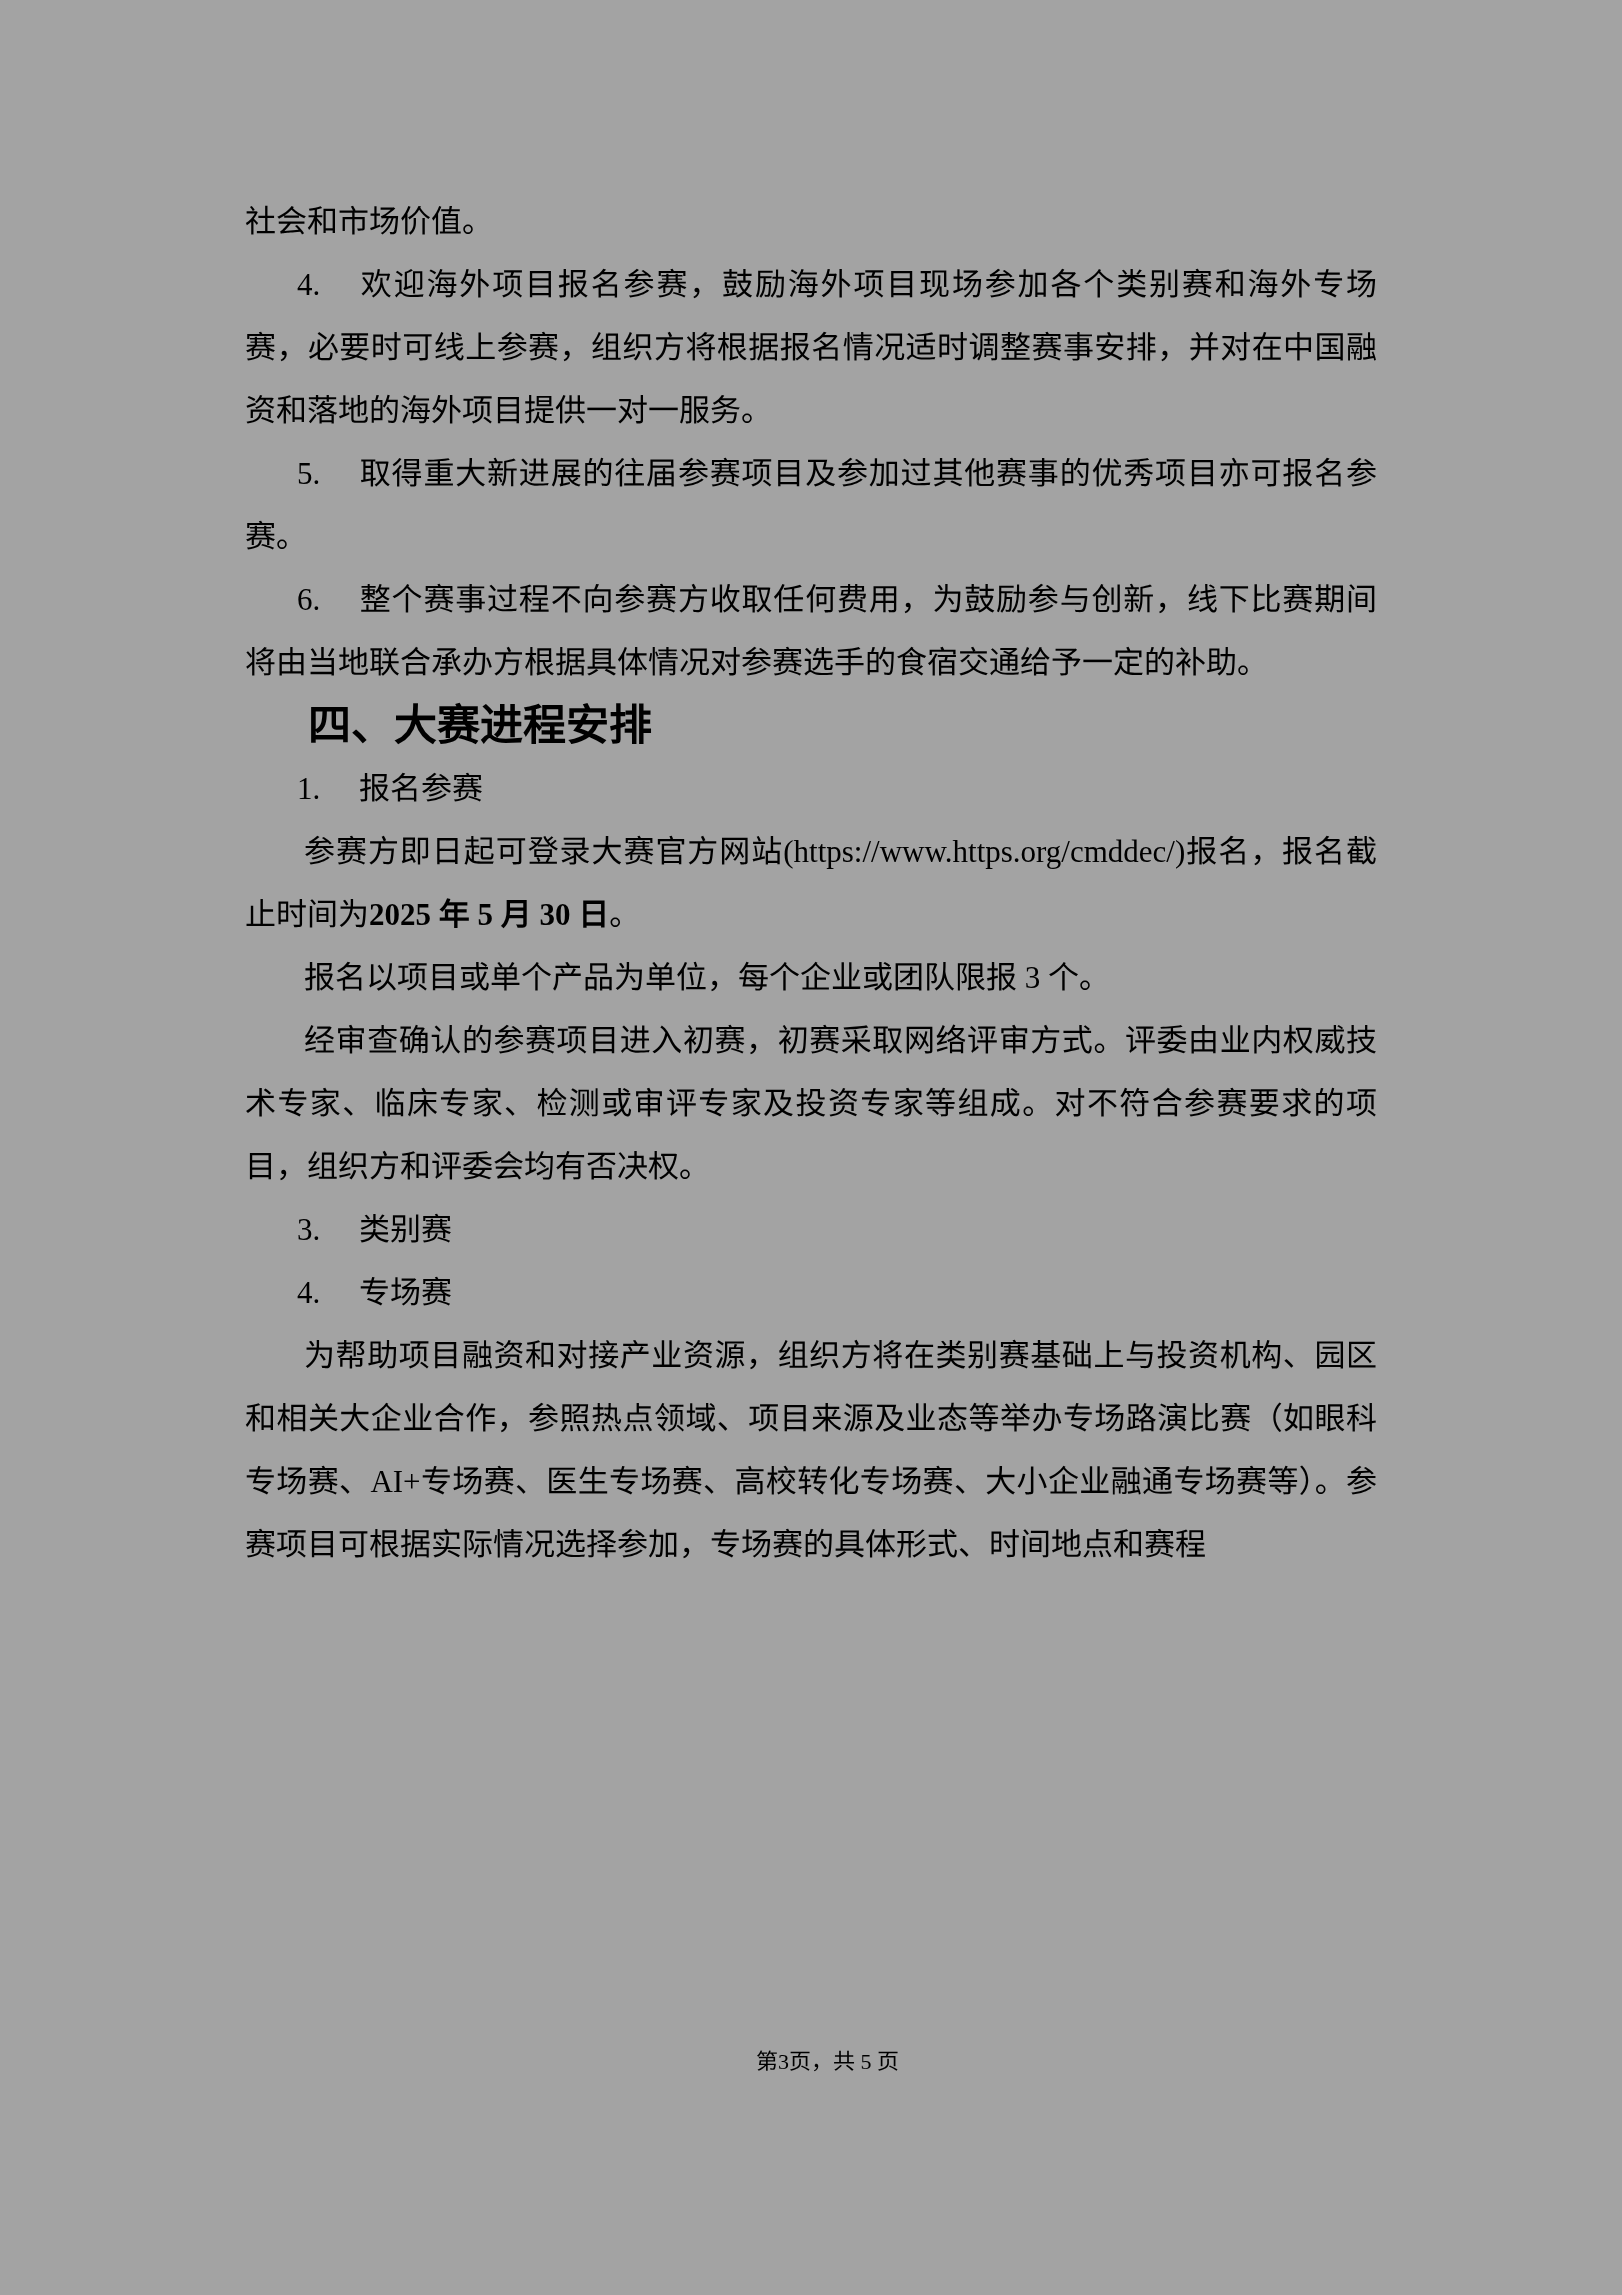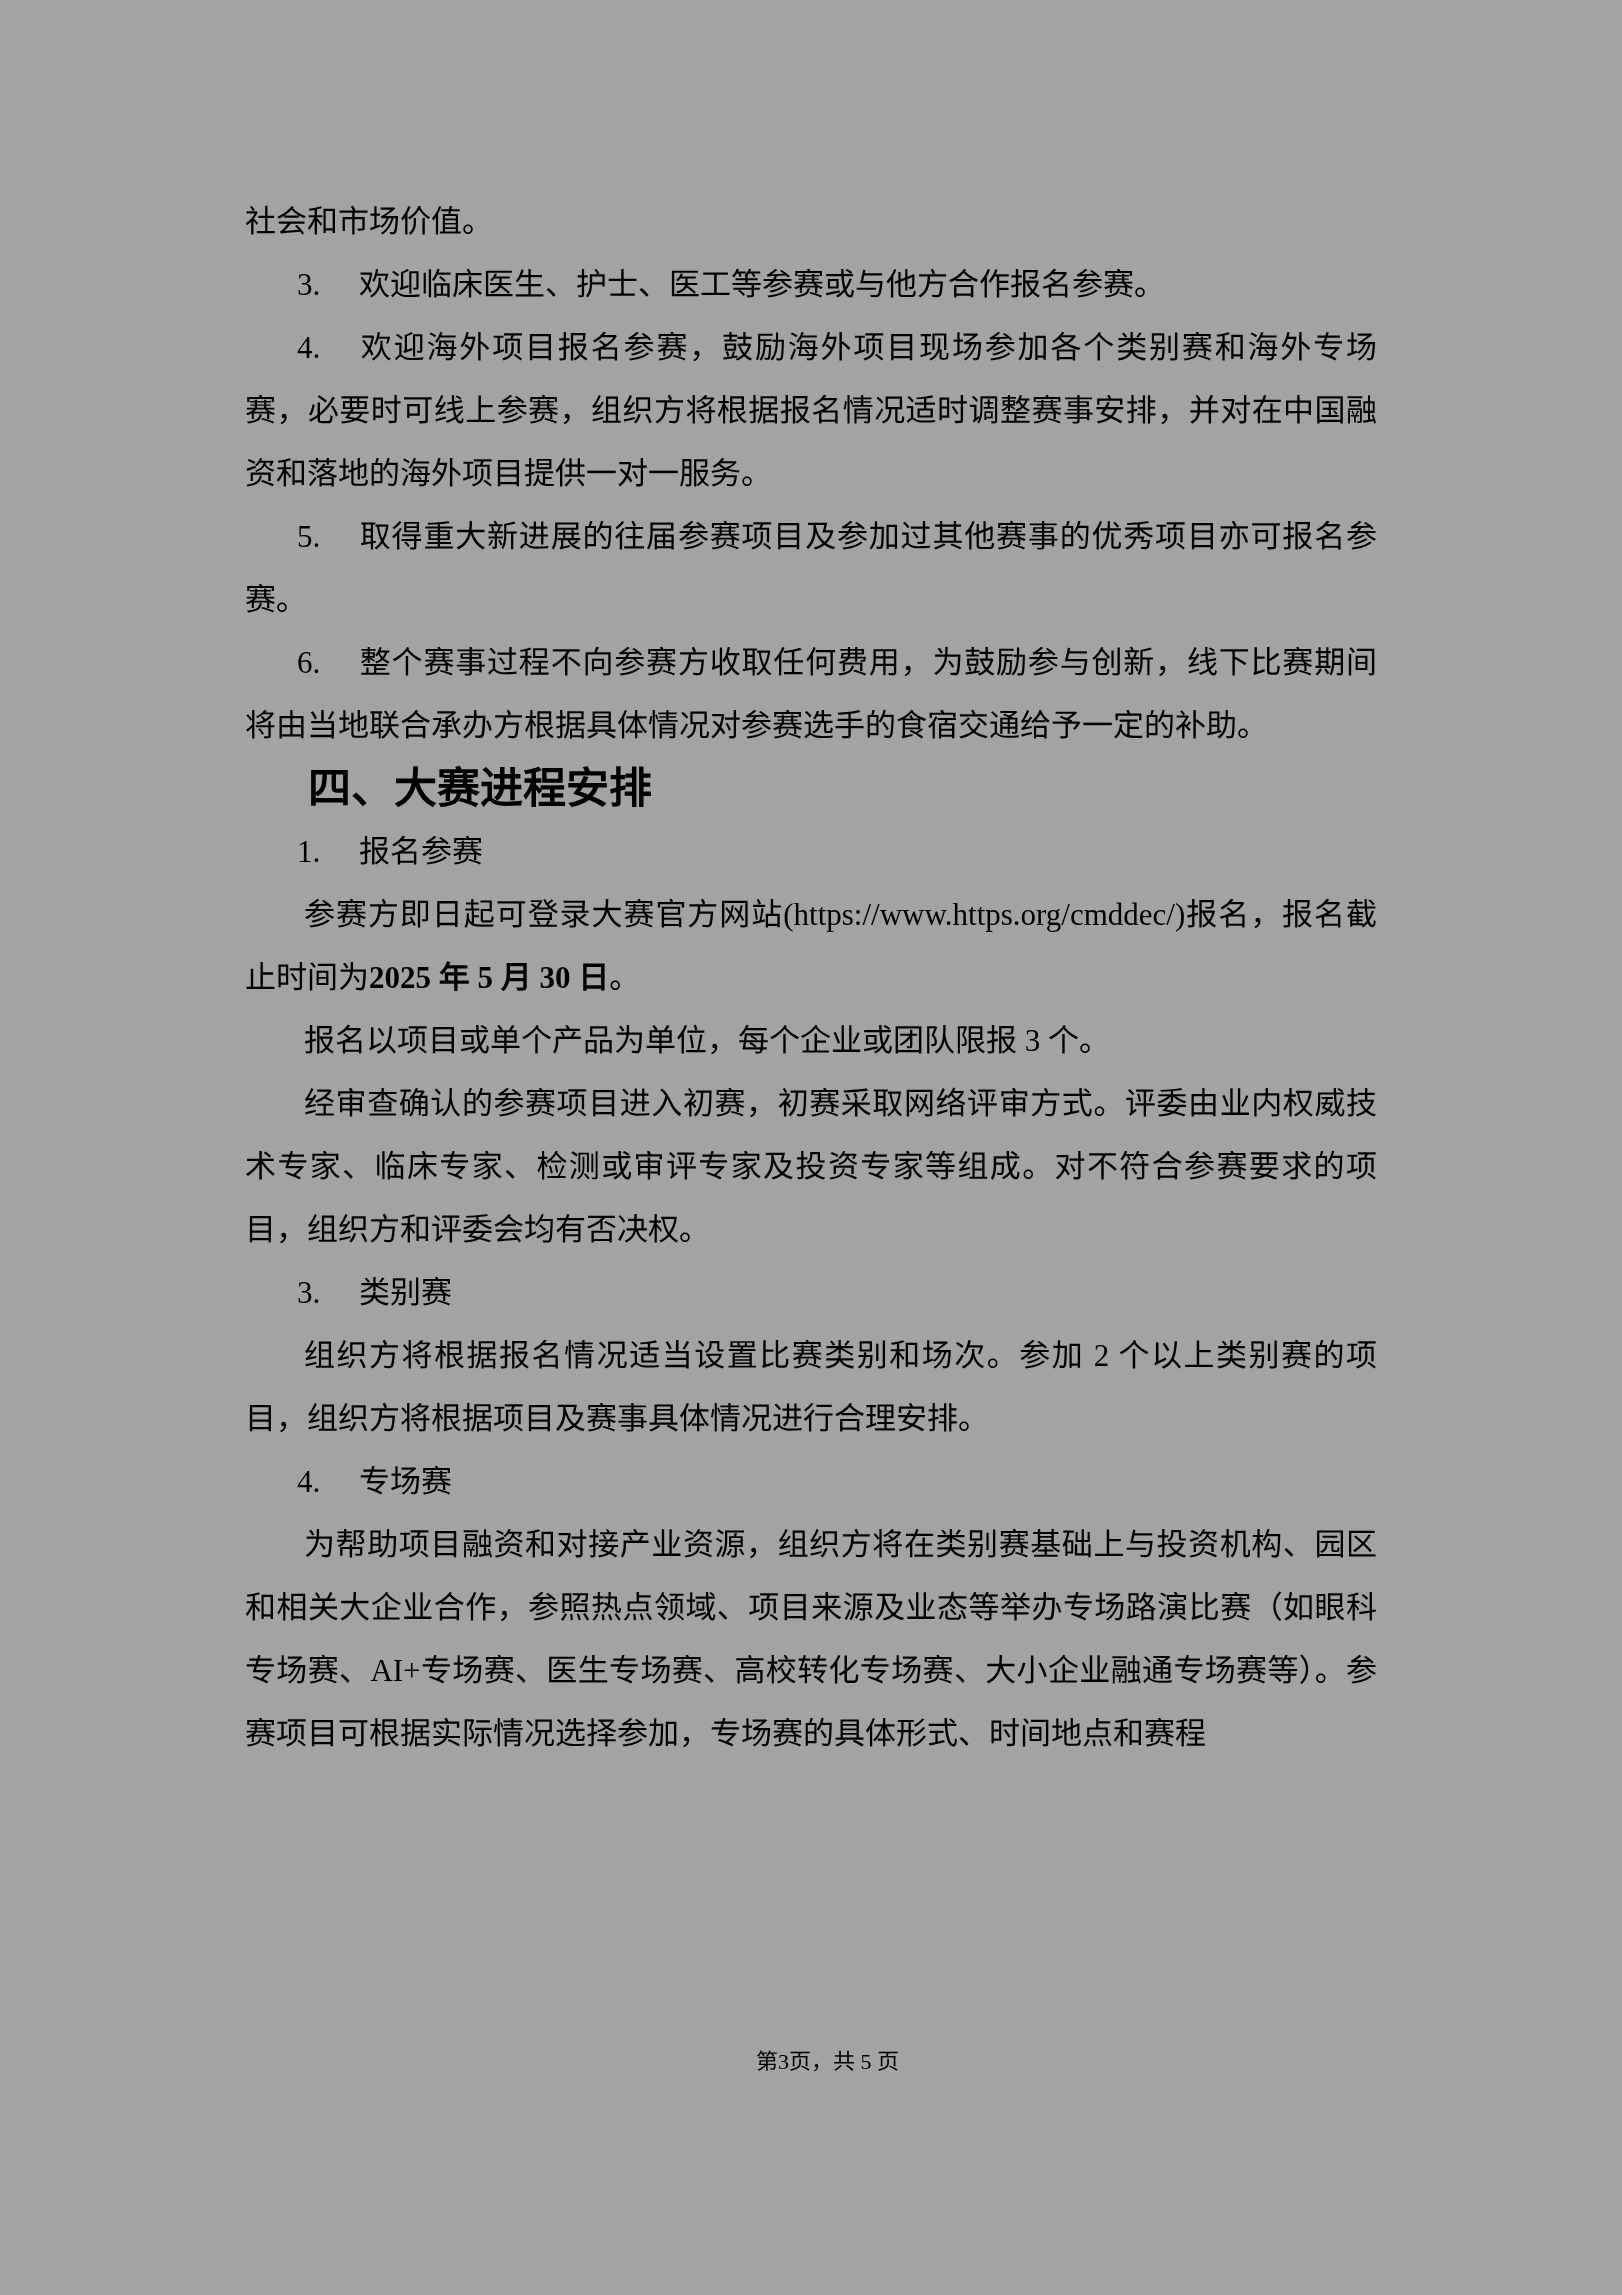--- a/index.html
+++ b/index.html
@@ -71,7 +71,6 @@
 <div class="page">
   <div class="content">
       <p class="para kind-plain"><span>社会和市场价值。</span></p>
-      <p class="para kind-numbered"><span class="num">3.</span><span>欢迎临床医生、护士、医工等参赛或与他方合作报名参赛。</span></p>
       <p class="para kind-numbered"><span class="num">4.</span><span>欢迎海外项目报名参赛，鼓励海外项目现场参加各个类别赛和海外专场赛，必要时可线上参赛，组织方将根据报名情况适时调整赛事安排，并对在中国融资和落地的海外项目提供一对一服务。</span></p>
       <p class="para kind-numbered"><span class="num">5.</span><span>取得重大新进展的往届参赛项目及参加过其他赛事的优秀项目亦可报名参赛。</span></p>
       <p class="para kind-numbered"><span class="num">6.</span><span>整个赛事过程不向参赛方收取任何费用，为鼓励参与创新，线下比赛期间将由当地联合承办方根据具体情况对参赛选手的食宿交通给予一定的补助。</span></p>

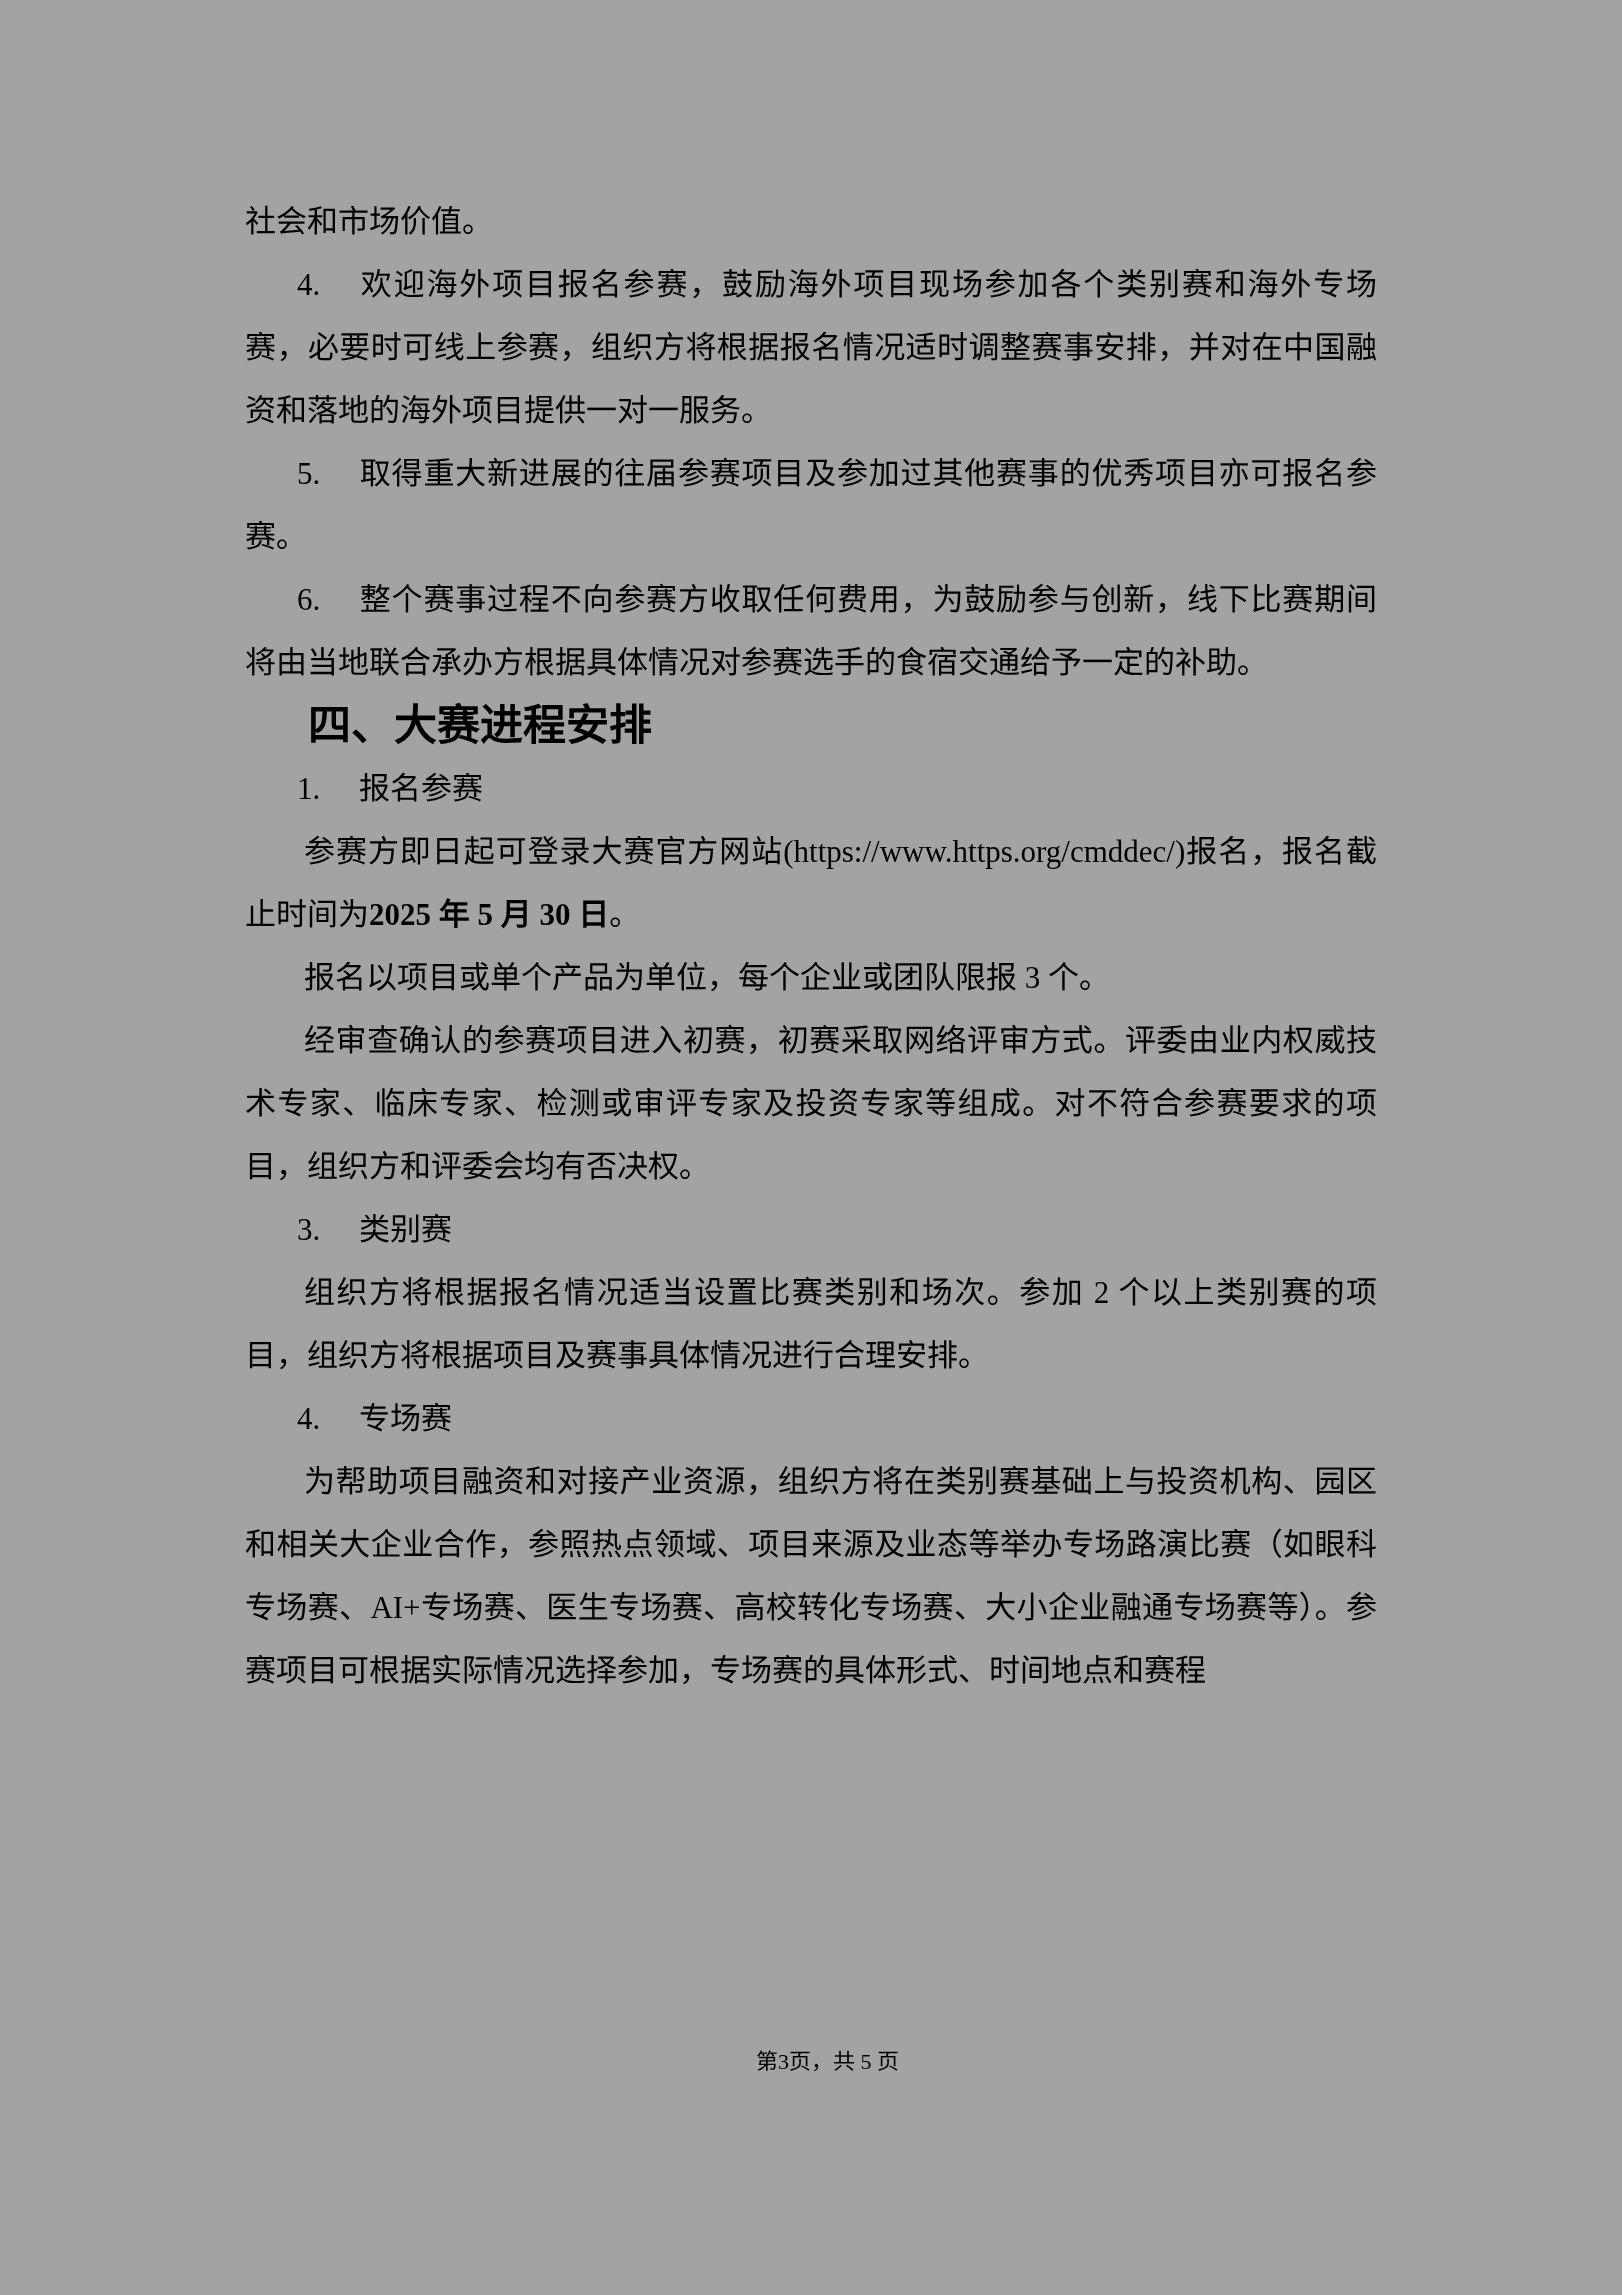--- a/index.html
+++ b/index.html
@@ -80,7 +80,6 @@
       <p class="para kind-indent"><span>报名以项目或单个产品为单位，每个企业或团队限报 3 个。</span></p>
       <p class="para kind-indent"><span>经审查确认的参赛项目进入初赛，初赛采取网络评审方式。评委由业内权威技术专家、临床专家、检测或审评专家及投资专家等组成。对不符合参赛要求的项目，组织方和评委会均有否决权。</span></p>
       <p class="para kind-numbered"><span class="num">3.</span><span>类别赛</span></p>
-      <p class="para kind-indent"><span>组织方将根据报名情况适当设置比赛类别和场次。参加 2 个以上类别赛的项目，组织方将根据项目及赛事具体情况进行合理安排。</span></p>
       <p class="para kind-numbered"><span class="num">4.</span><span>专场赛</span></p>
       <p class="para kind-indent"><span>为帮助项目融资和对接产业资源，组织方将在类别赛基础上与投资机构、园区和相关大企业合作，参照热点领域、项目来源及业态等举办专场路演比赛（如眼科专场赛、AI+专场赛、医生专场赛、高校转化专场赛、大小企业融通专场赛等）。参赛项目可根据实际情况选择参加，专场赛的具体形式、时间地点和赛程</span></p>
     </div>

